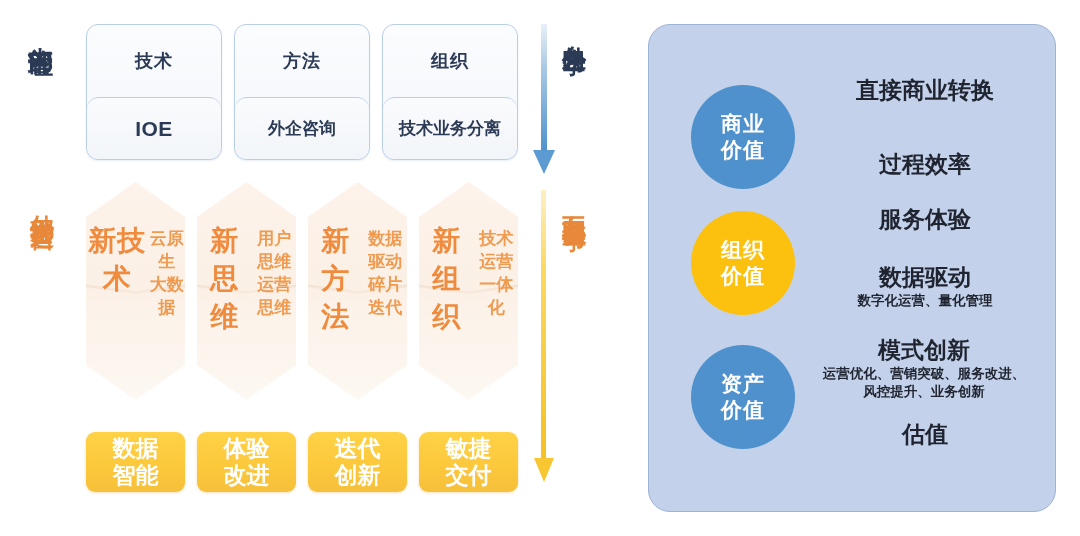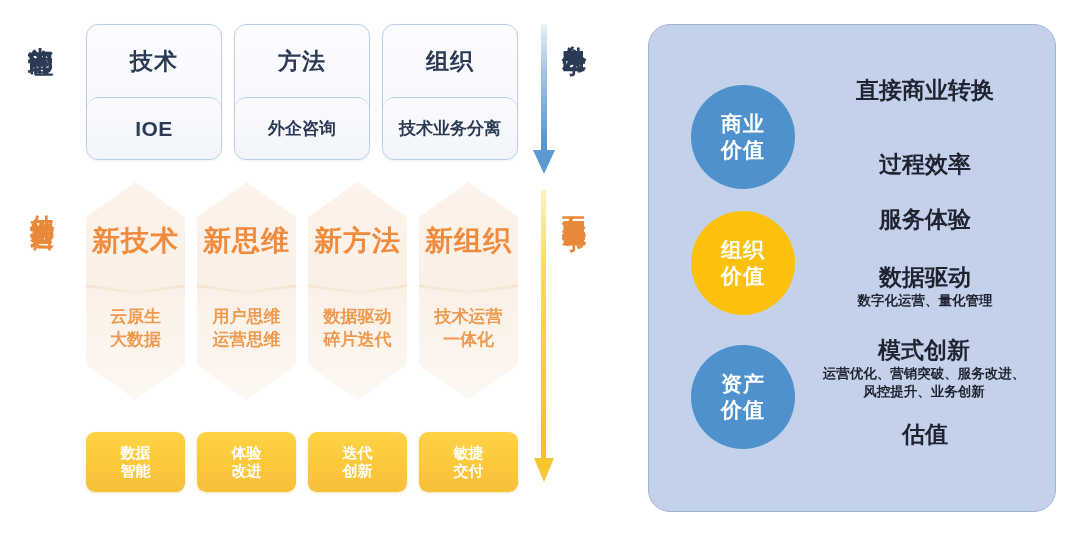--- a/index.html
+++ b/index.html
@@ -45,7 +45,7 @@
   .tc-head {
     flex: 0 0 54%;
     display: flex; align-items: center; justify-content: center;
-    font-size: 23px; font-weight: bold; color: #2b3a55;
+    font-size: 18px; font-weight: bold; color: #2b3a55;
     letter-spacing: 1px;
     font-family: Liberation Serif, serif;
   }

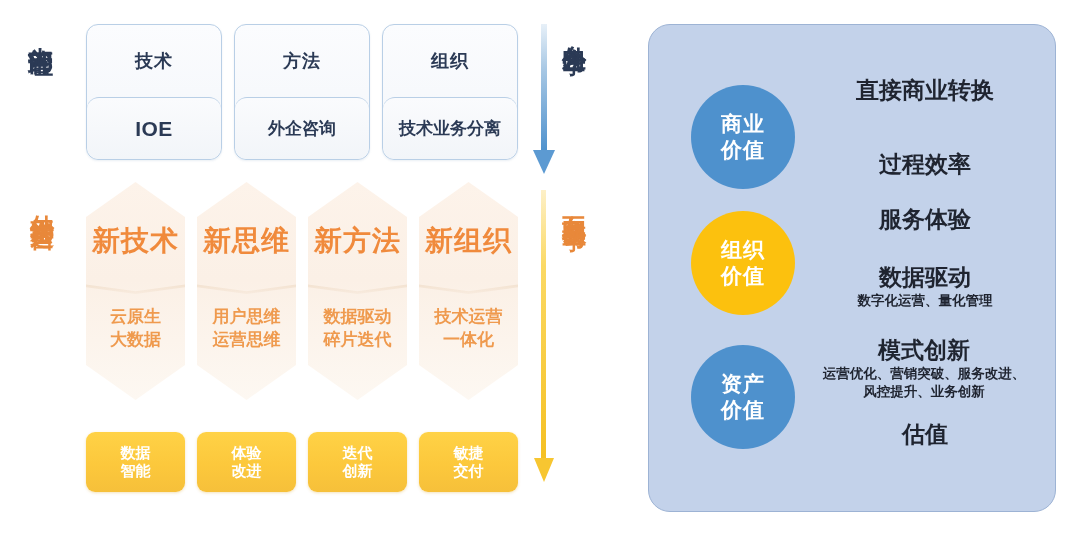--- a/index.html
+++ b/index.html
@@ -89,7 +89,7 @@
   }
   .pillar {
     flex: 1; position: relative;
-    display: flex; flex-direction: column;
+    display: flex; flex-direction: row;
   }
   .pillar .shape {
     position: absolute; inset: 0;

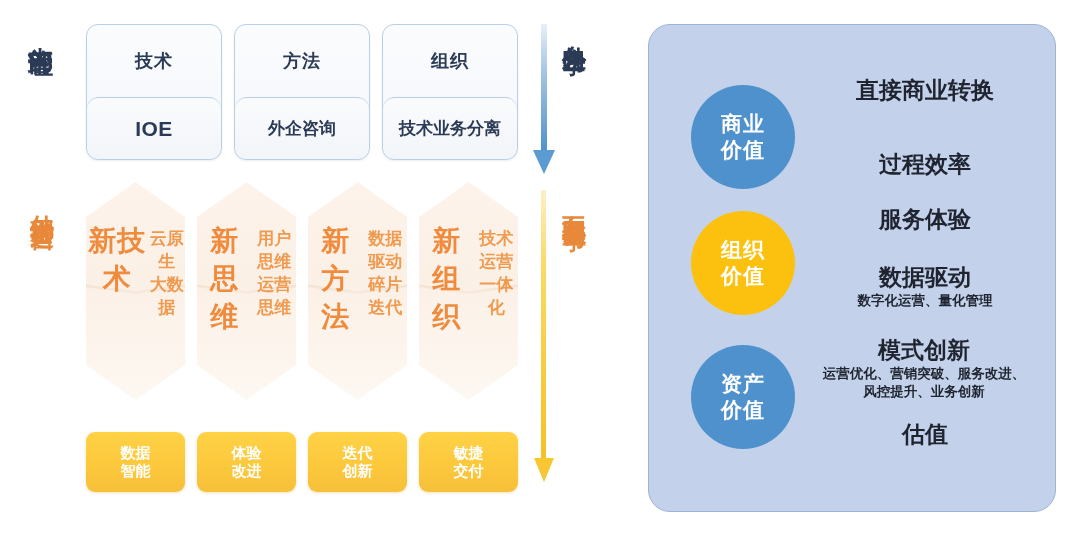--- a/index.html
+++ b/index.html
@@ -129,7 +129,7 @@
     background: linear-gradient(180deg,#ffd246 0%, #fcc83c 55%, #f6c03a 100%);
     display: flex; align-items: center; justify-content: center;
     text-align: center;
-    color: #ffffff; font-size: 15px; font-weight: bold;
+    color: #ffffff; font-size: 23px; font-weight: bold;
     line-height: 1.18;
     box-shadow: 0 1px 3px rgba(214,160,30,.3);
   }

